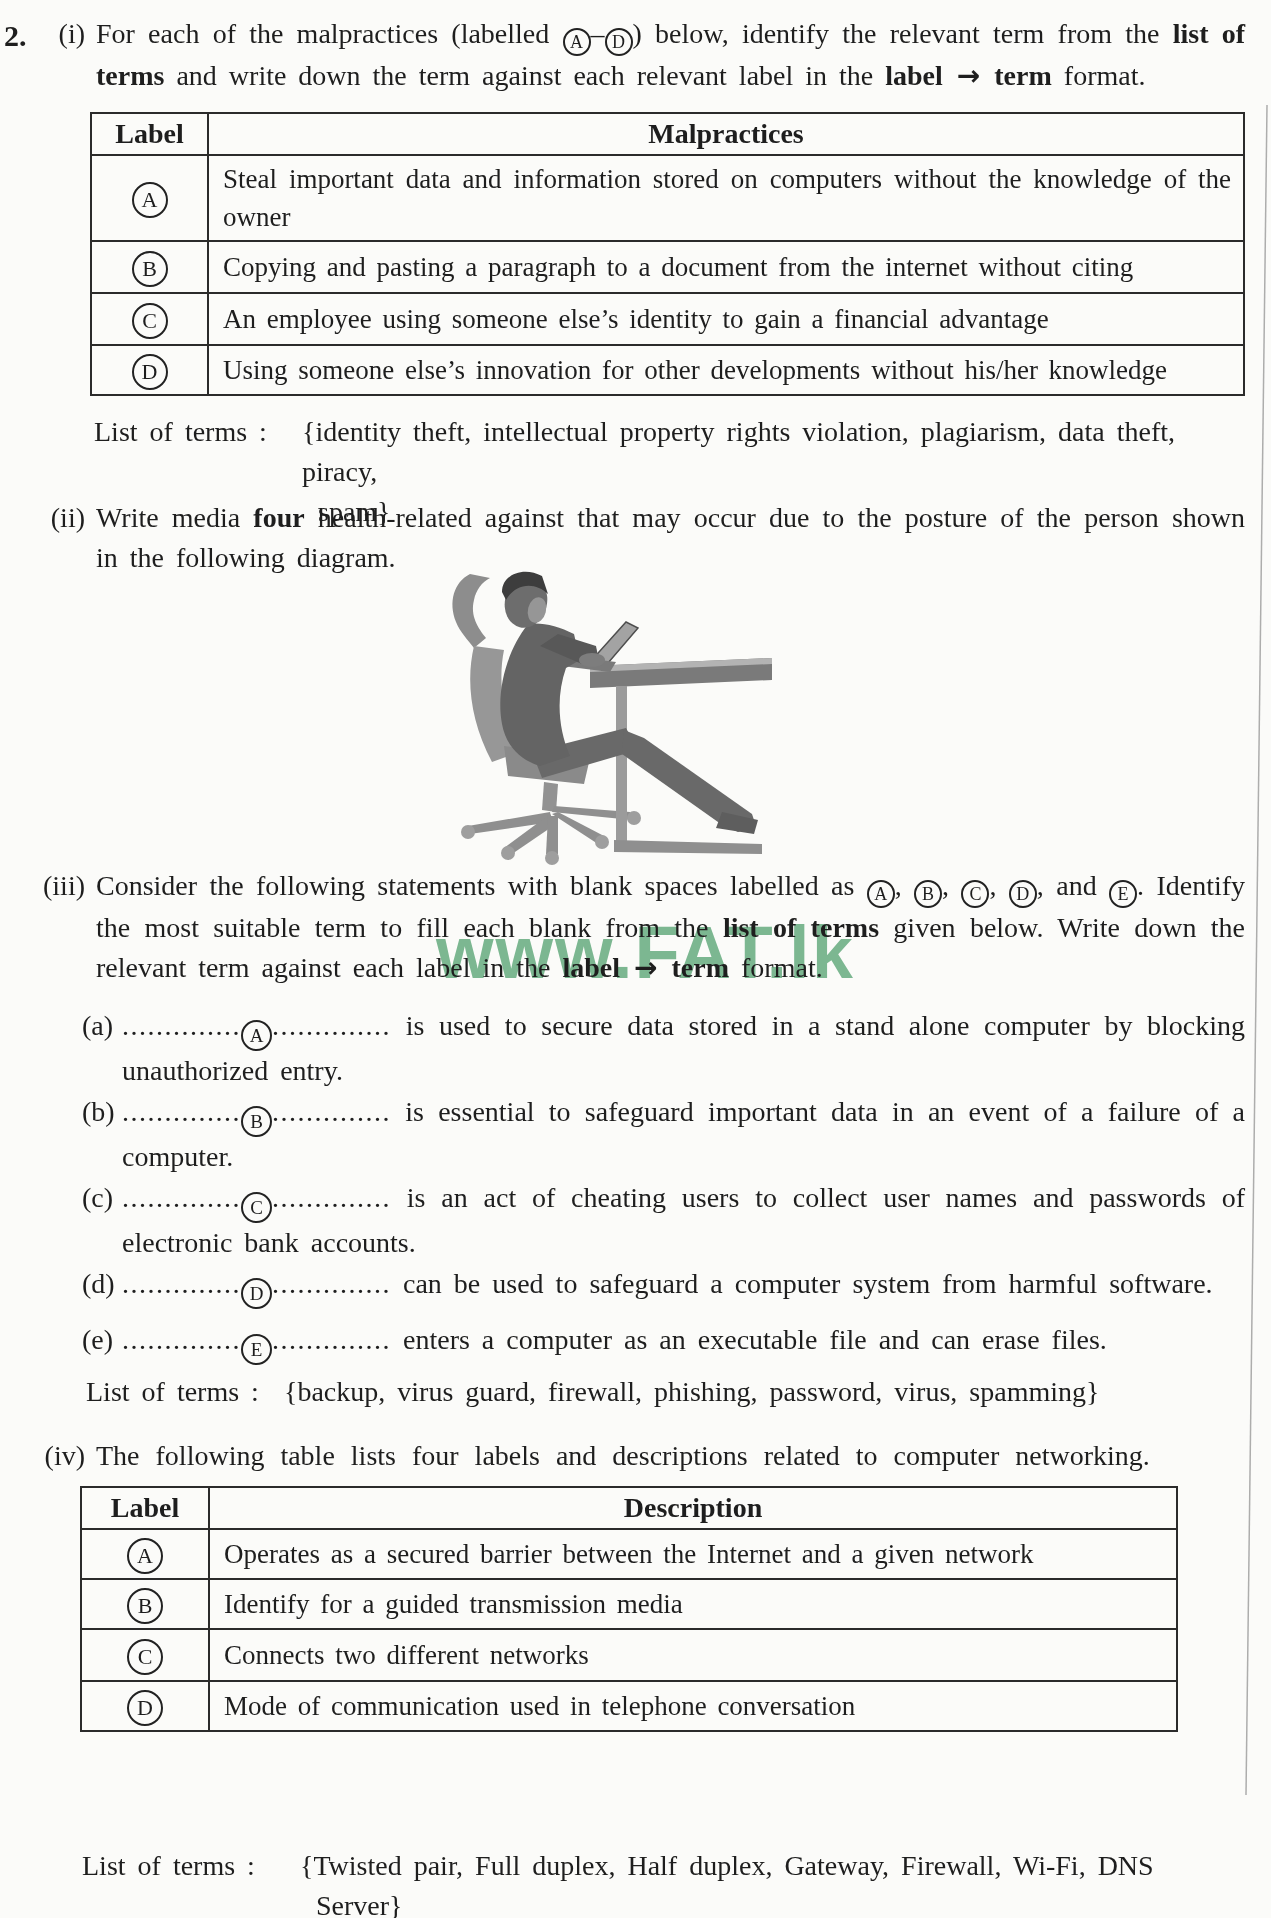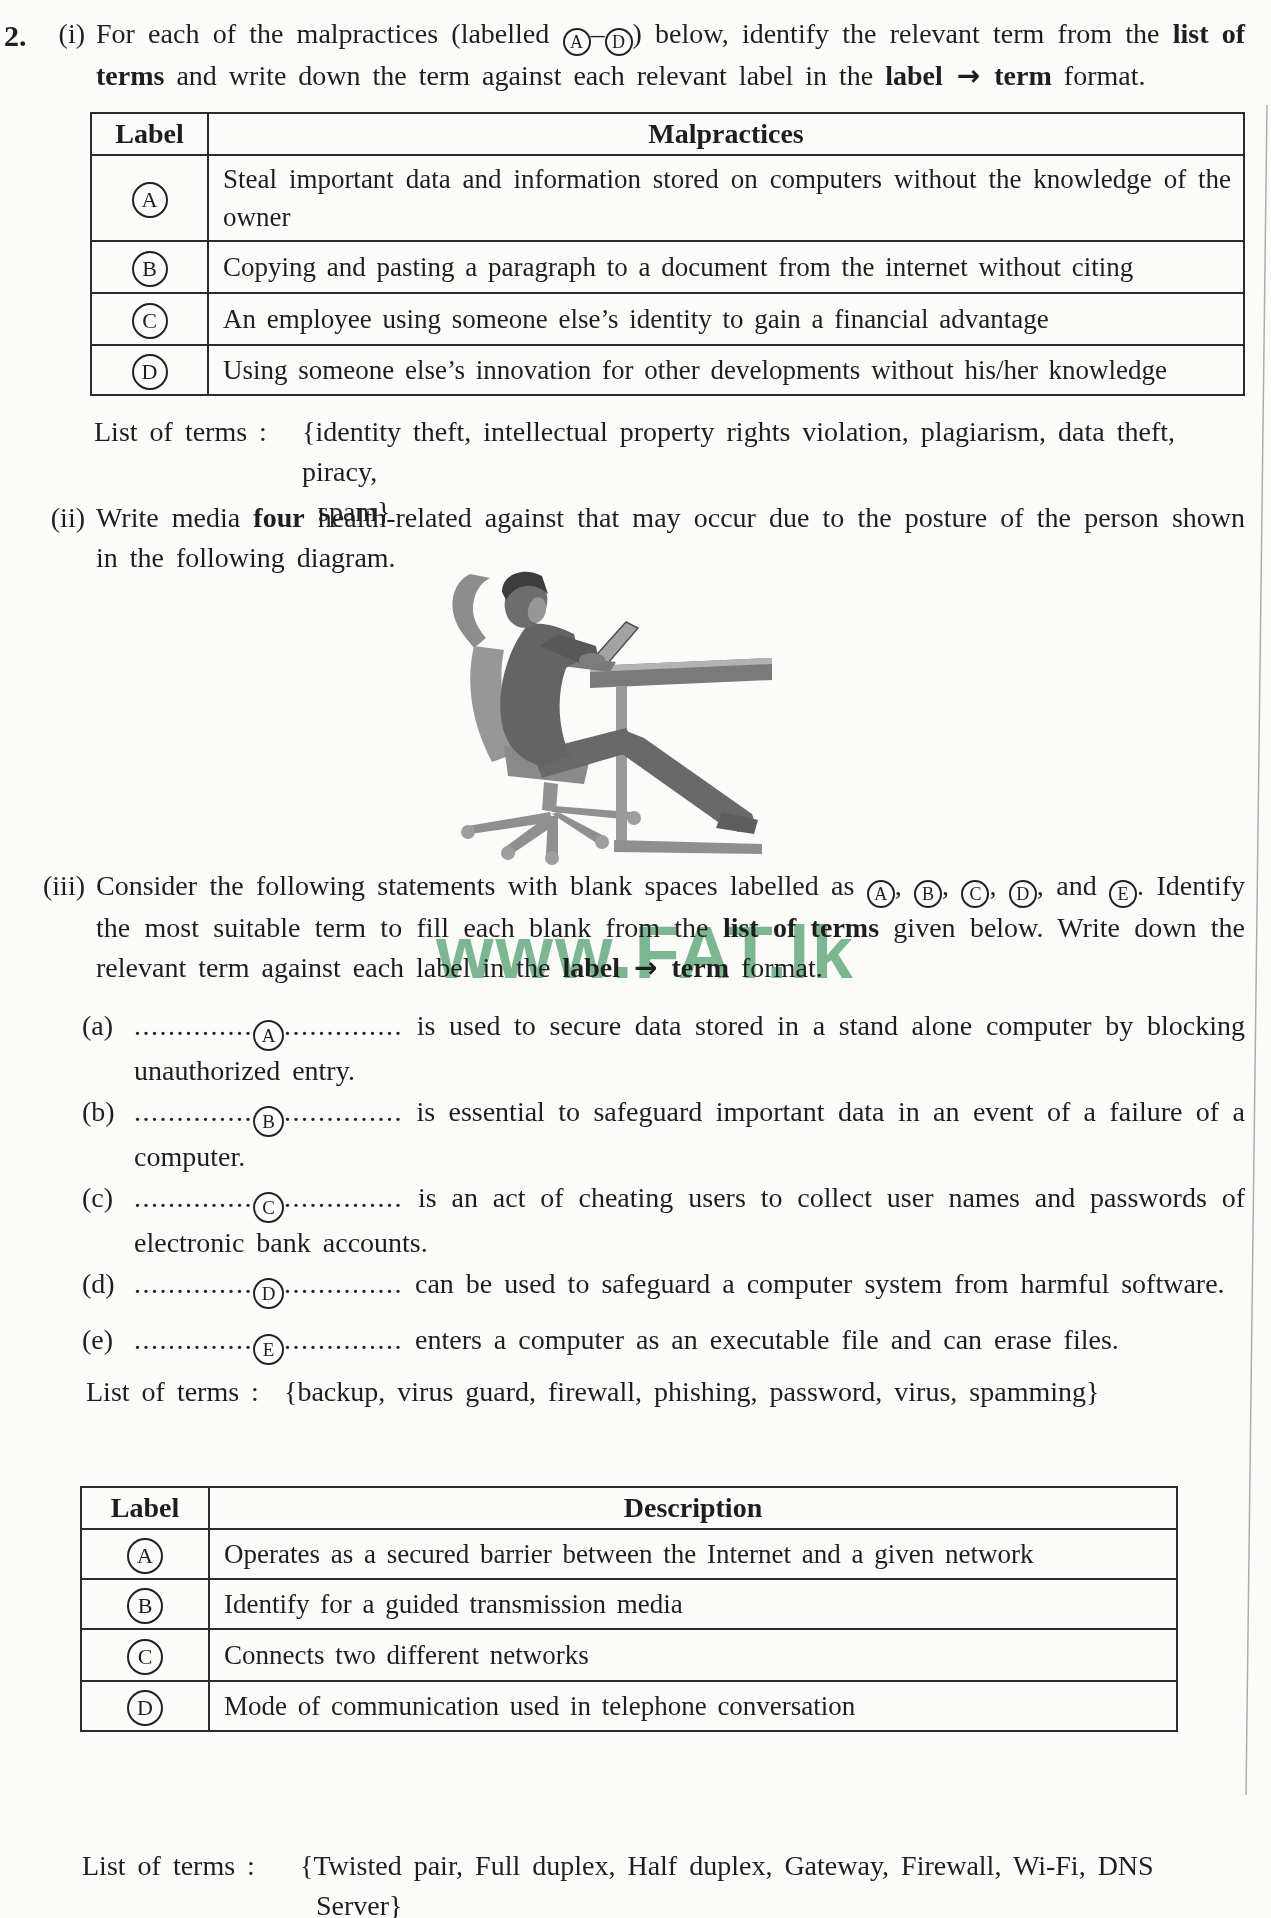--- a/index.html
+++ b/index.html
@@ -47,7 +47,7 @@
   
   .stmt{position:absolute;left:82px;width:1163px;display:flex;z-index:1;}
   .stmt-marker{flex:none;width:40px;}
-  .stmt-body{flex:1;margin-left:12px;text-align:justify;word-spacing:5px;}
+  .stmt-body{flex:1;margin-left:0;text-align:justify;word-spacing:5px;}
   .dots{letter-spacing:1.5px;}
   .match{position:absolute;left:80px;top:1752px;width:1165px;text-align:justify;word-spacing:5px;z-index:1;}
   .diagram{position:absolute;left:440px;top:568px;width:340px;height:306px;z-index:1;}

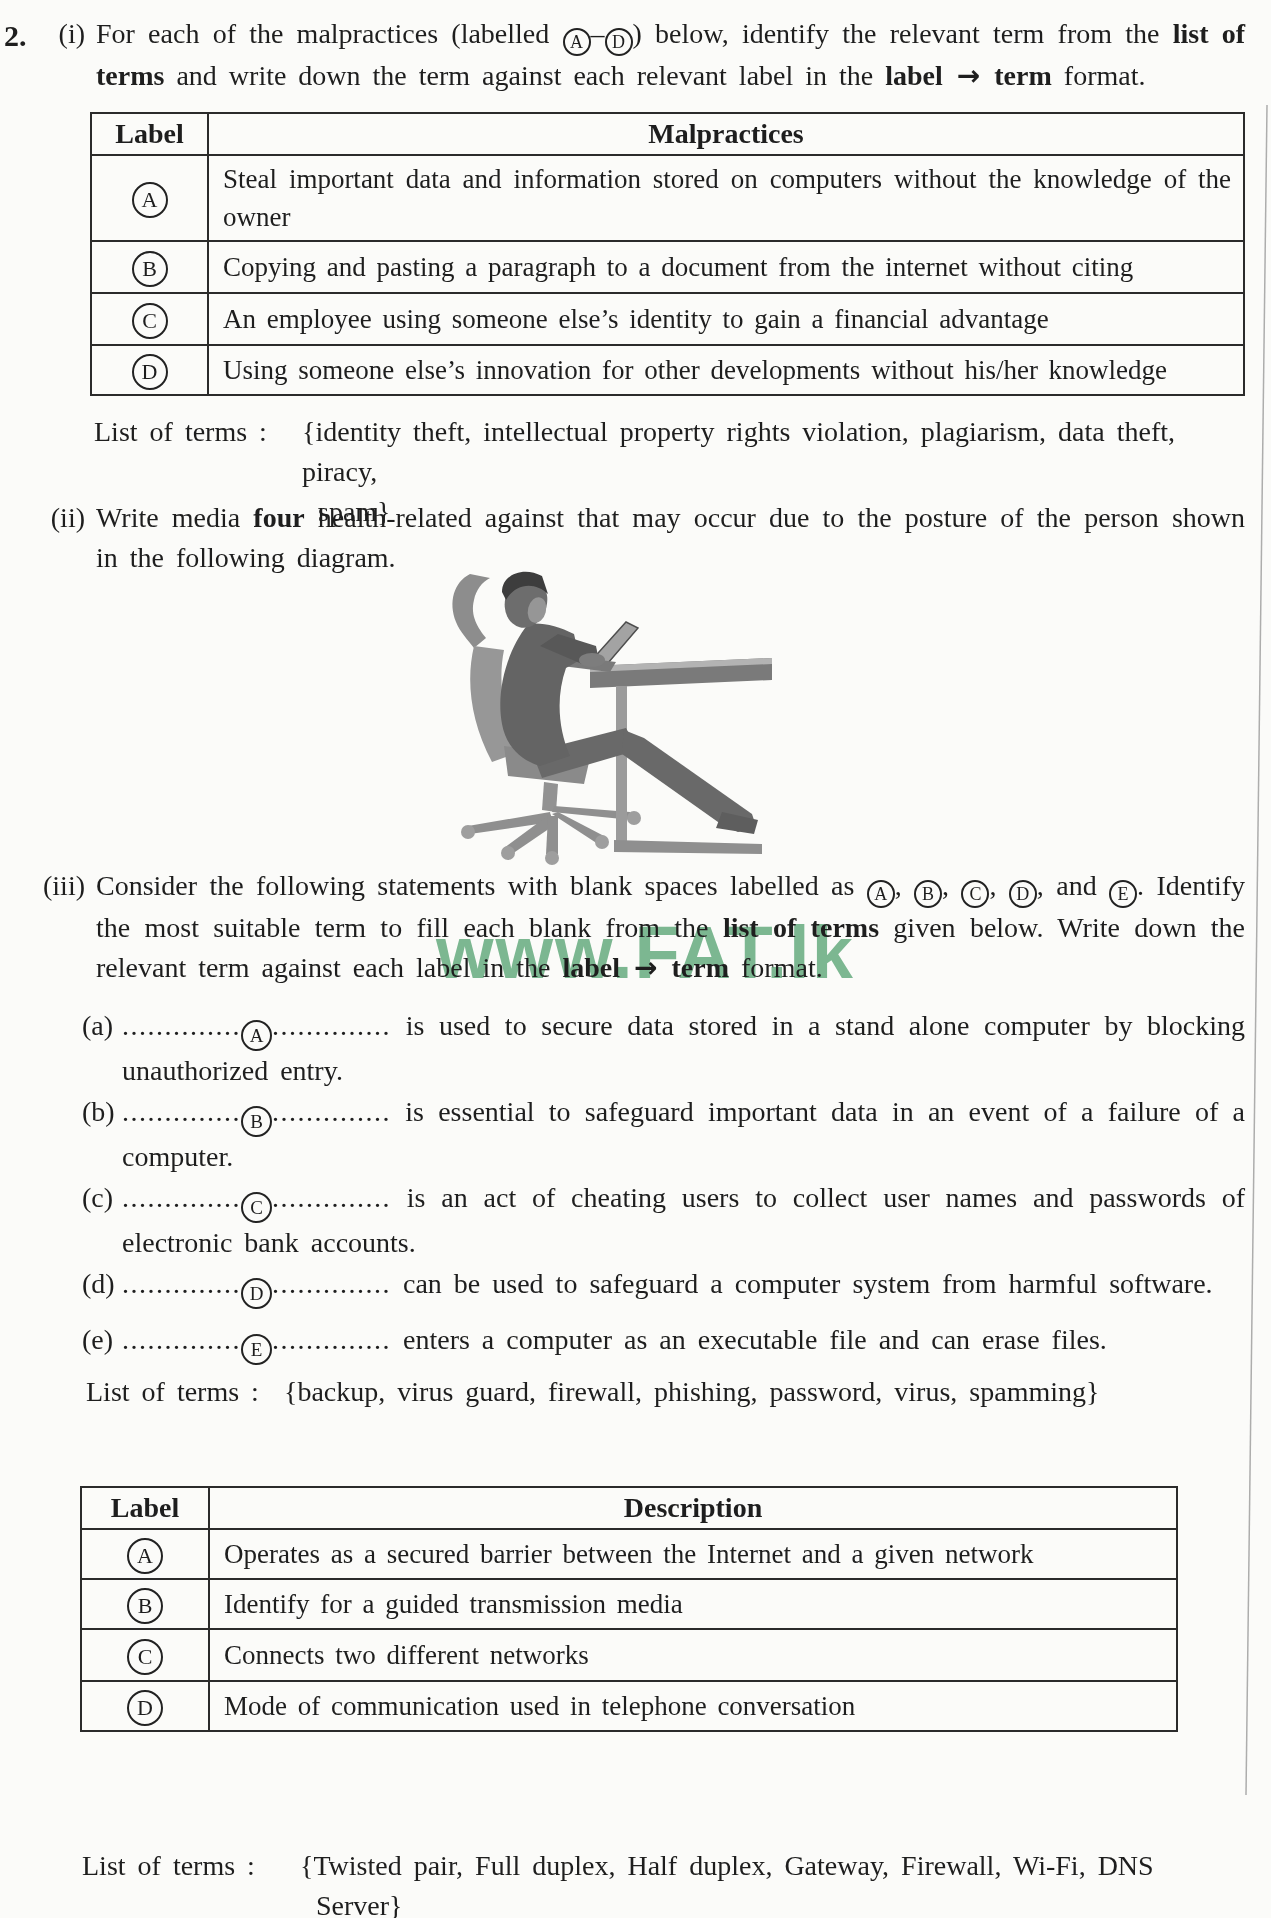--- a/index.html
+++ b/index.html
@@ -230,6 +230,12 @@
     </div>
   </div>
 
+  <div class="sec" style="top:1436px;">
+    <div class="sec-marker">(iv)</div>
+    <div class="sec-body" style="word-spacing:9px;">
+      <span>The following table lists four labels and descriptions related to computer networking.</span>
+    </div>
+  </div>
 
   <table class="qtable" style="left:80px;top:1486px;width:1098px;">
     <colgroup>

